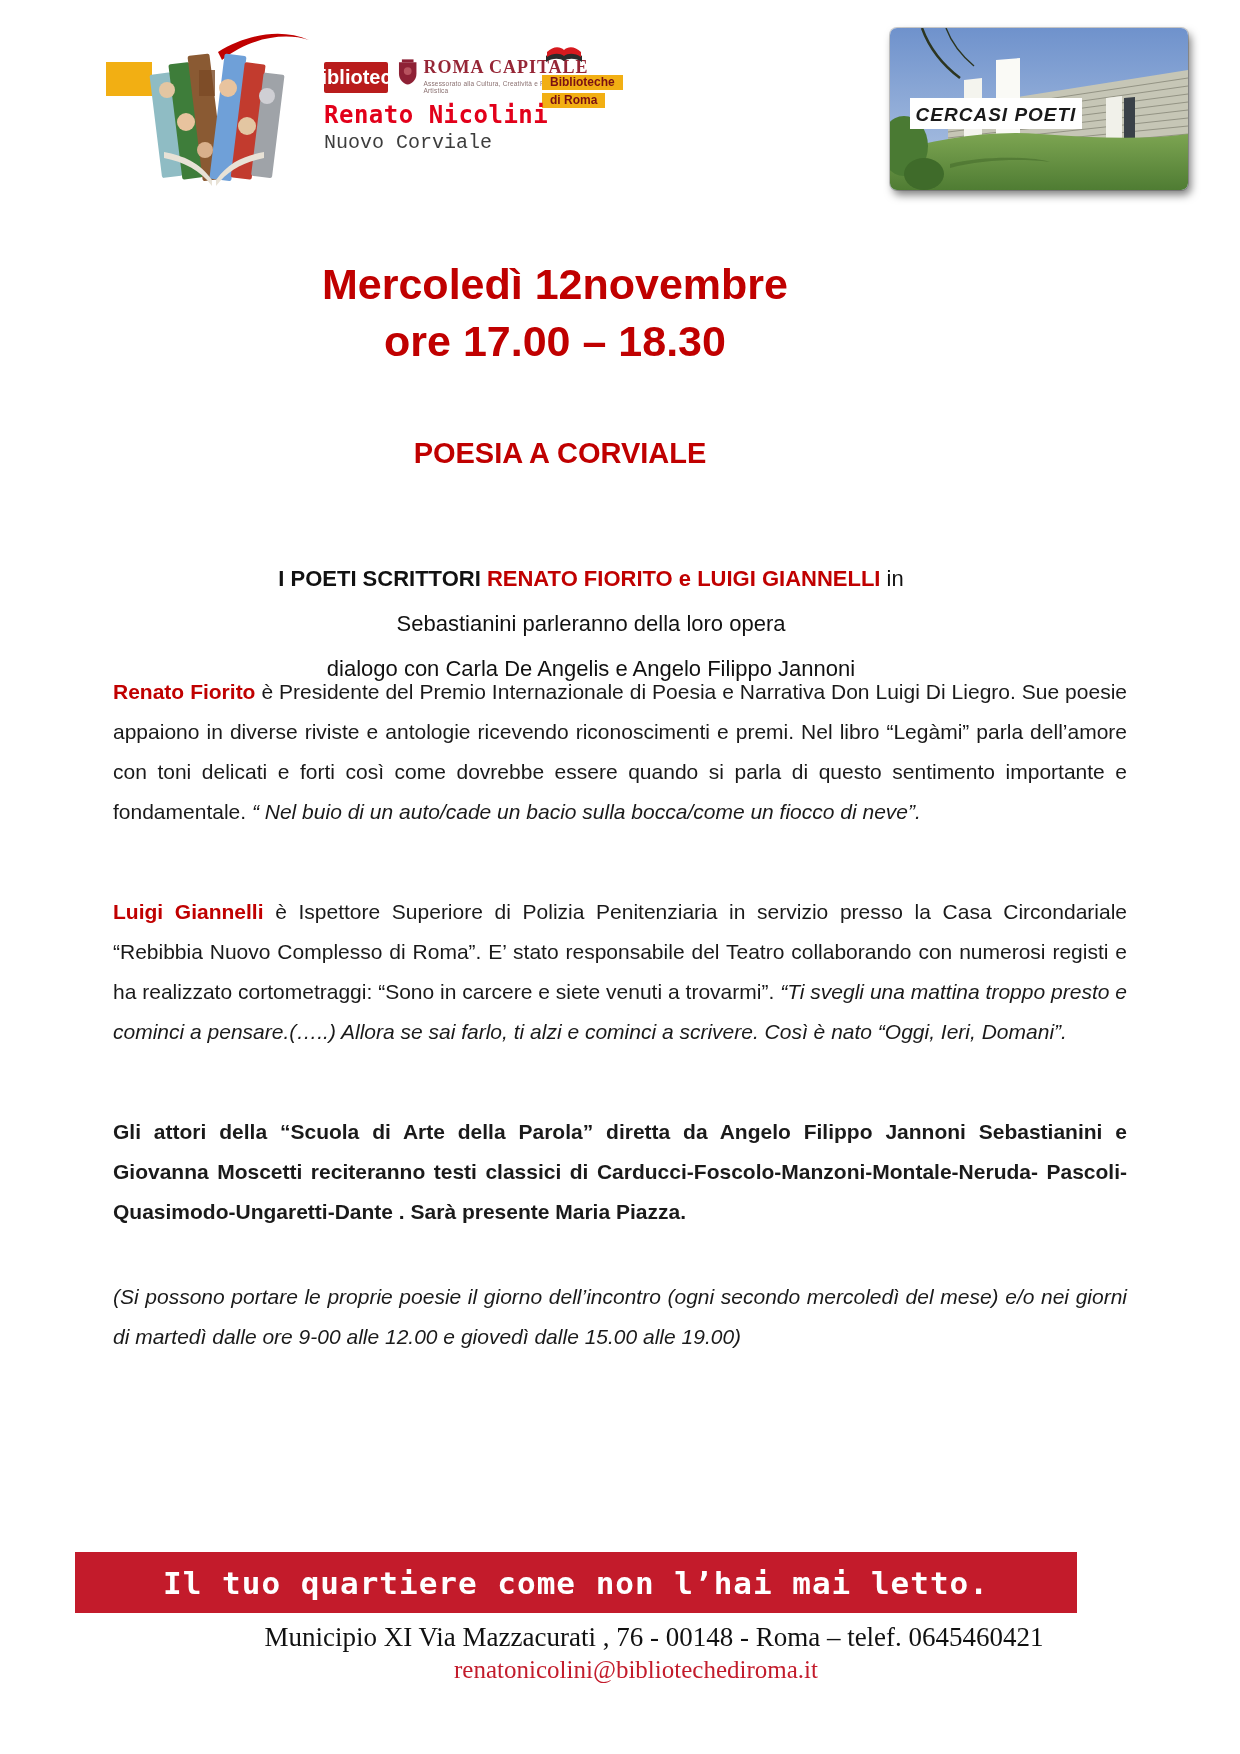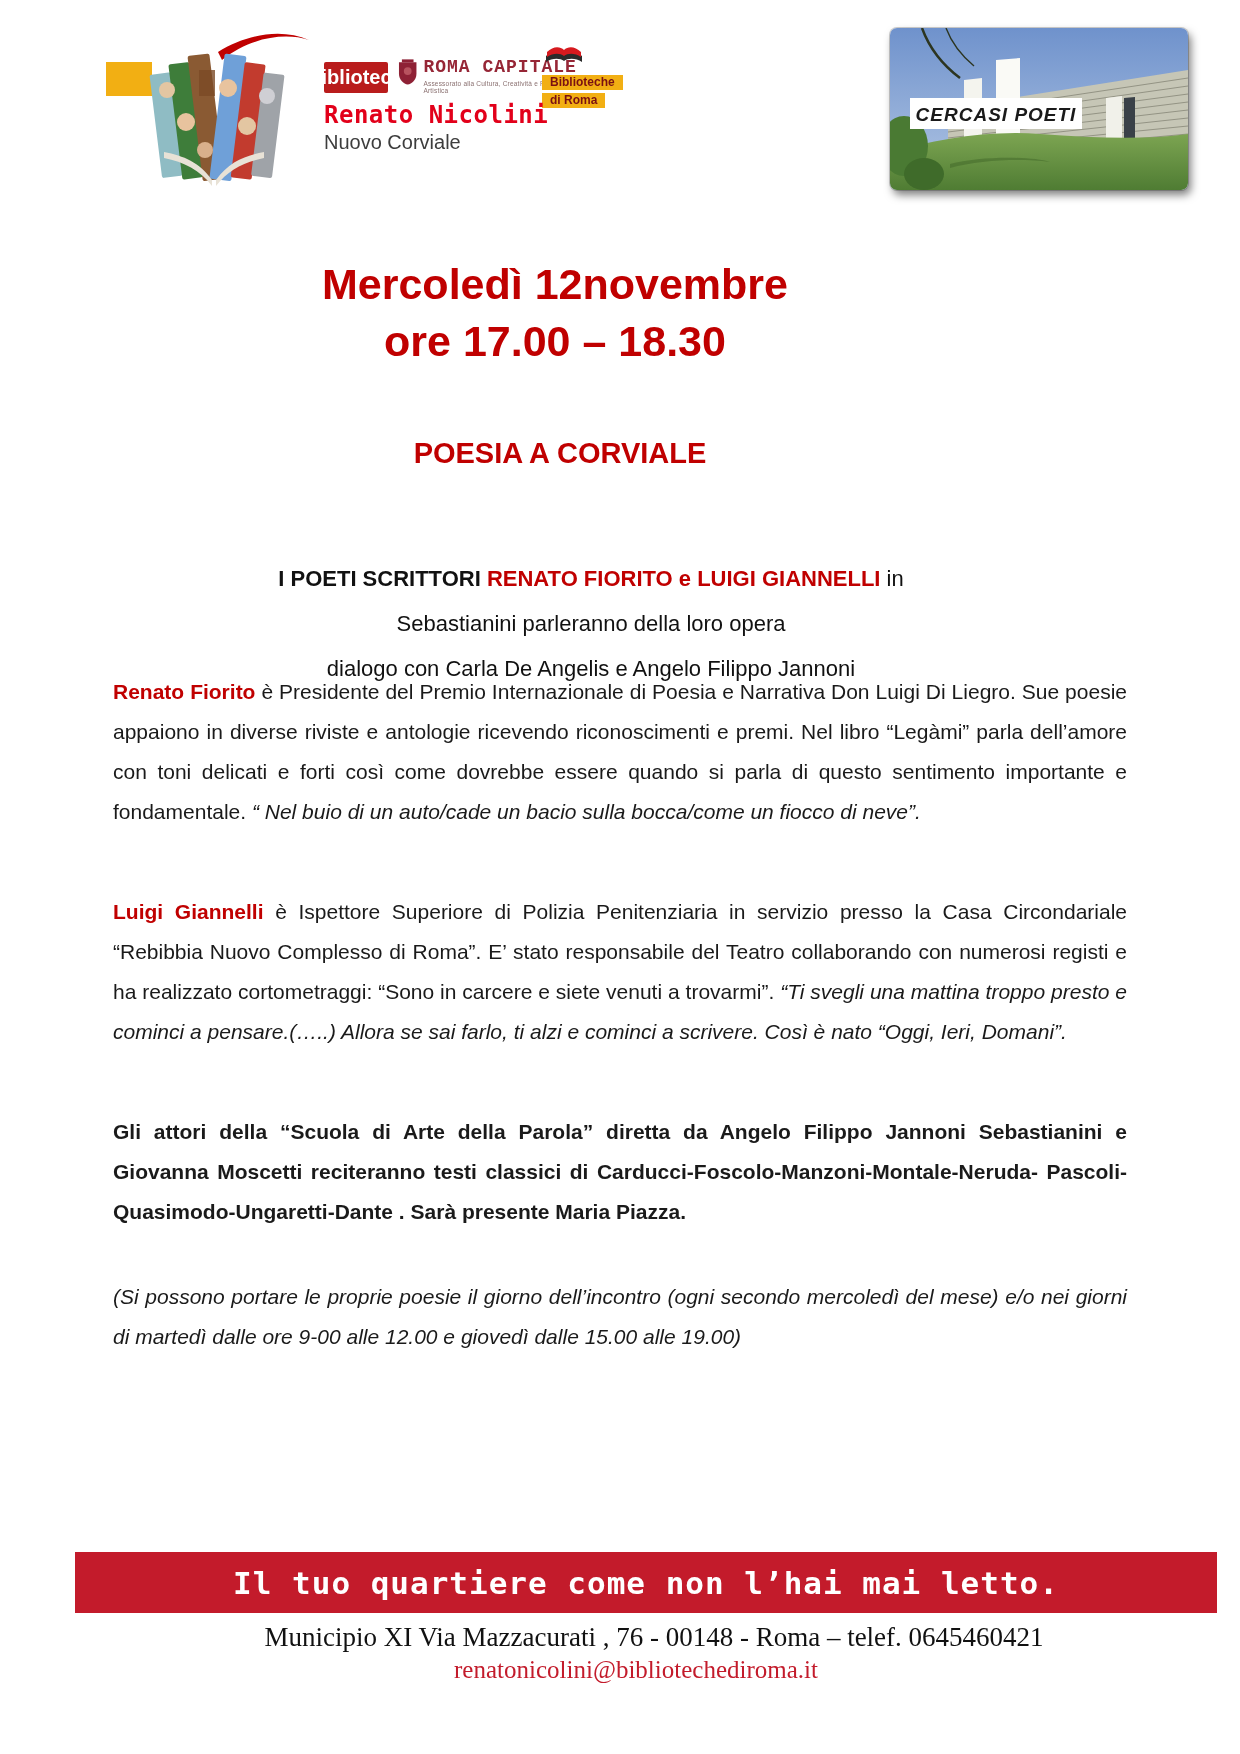--- a/index.html
+++ b/index.html
@@ -17,7 +17,7 @@
   }
   .romacapitale{position:absolute;left:398px;top:58px;width:200px;height:44px;}
   .rc-row{display:flex;align-items:flex-start;gap:6px;}
-  .rc-title{font-family:Liberation Mono, monospace;font-size:18px;font-weight:bold;
+  .rc-title{font-family:Liberation Serif, serif;font-size:18px;font-weight:bold;
     color:#962636;letter-spacing:1px;line-height:1.1;}
   .rc-sub{font-size:6.5px;color:#8a7070;margin-top:2px;letter-spacing:.2px;}
   .bdr-logo{position:absolute;left:542px;top:42px;width:70px;text-align:left;}

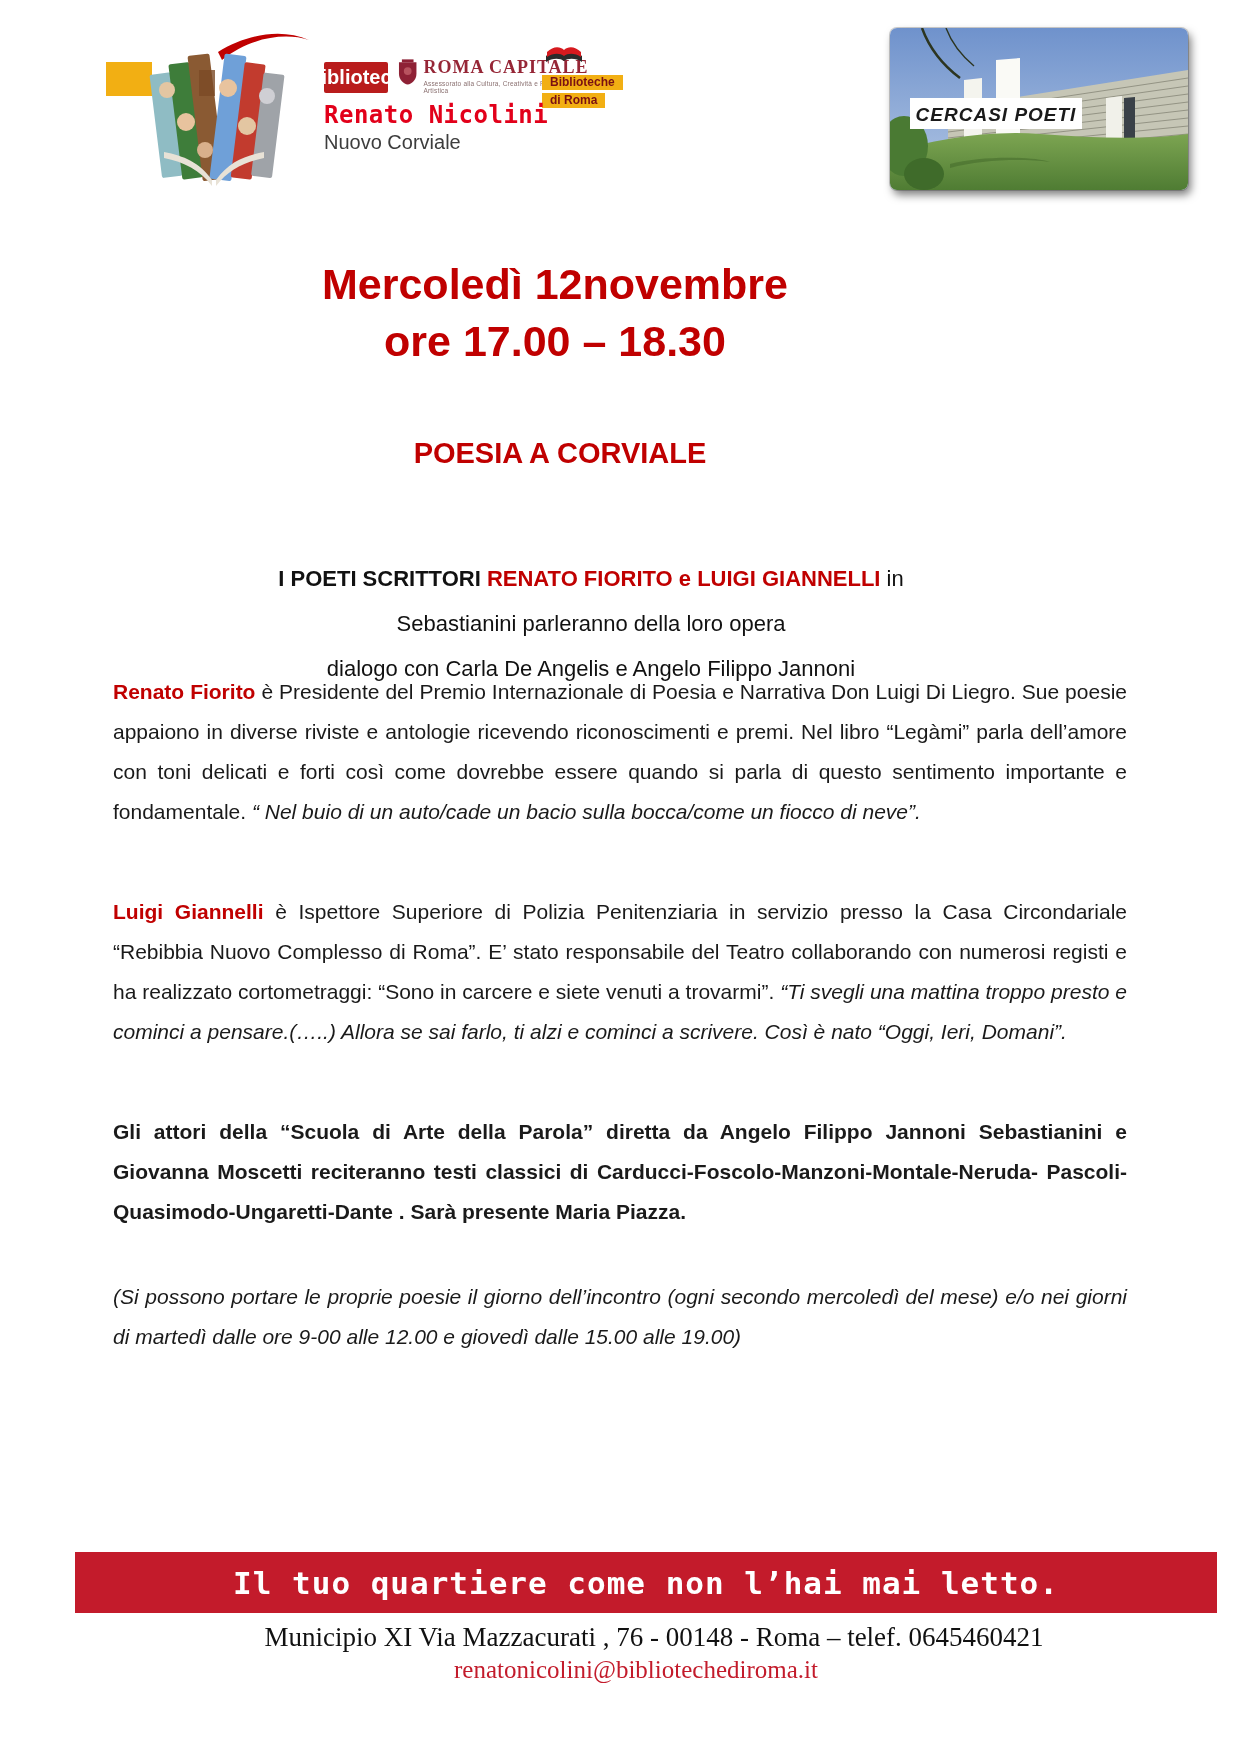--- a/index.html
+++ b/index.html
@@ -26,7 +26,7 @@
   .lib-name{position:absolute;left:324px;top:101px;
     font-family:"DejaVu Sans Mono",monospace;font-weight:bold;
     font-size:24px;color:#E2001A;letter-spacing:.5px;}
-  .lib-branch{position:absolute;left:324px;top:131px;font-size:20px;color:#3d3d3d;}
+  .lib-branch{position:absolute;left:324px;top:131px;font-size:20px;color:#3d3d3d;font-family:Liberation Mono, monospace;}
   .photo{
     position:absolute;left:890px;top:28px;width:298px;height:162px;
     border-radius:7px;overflow:hidden;

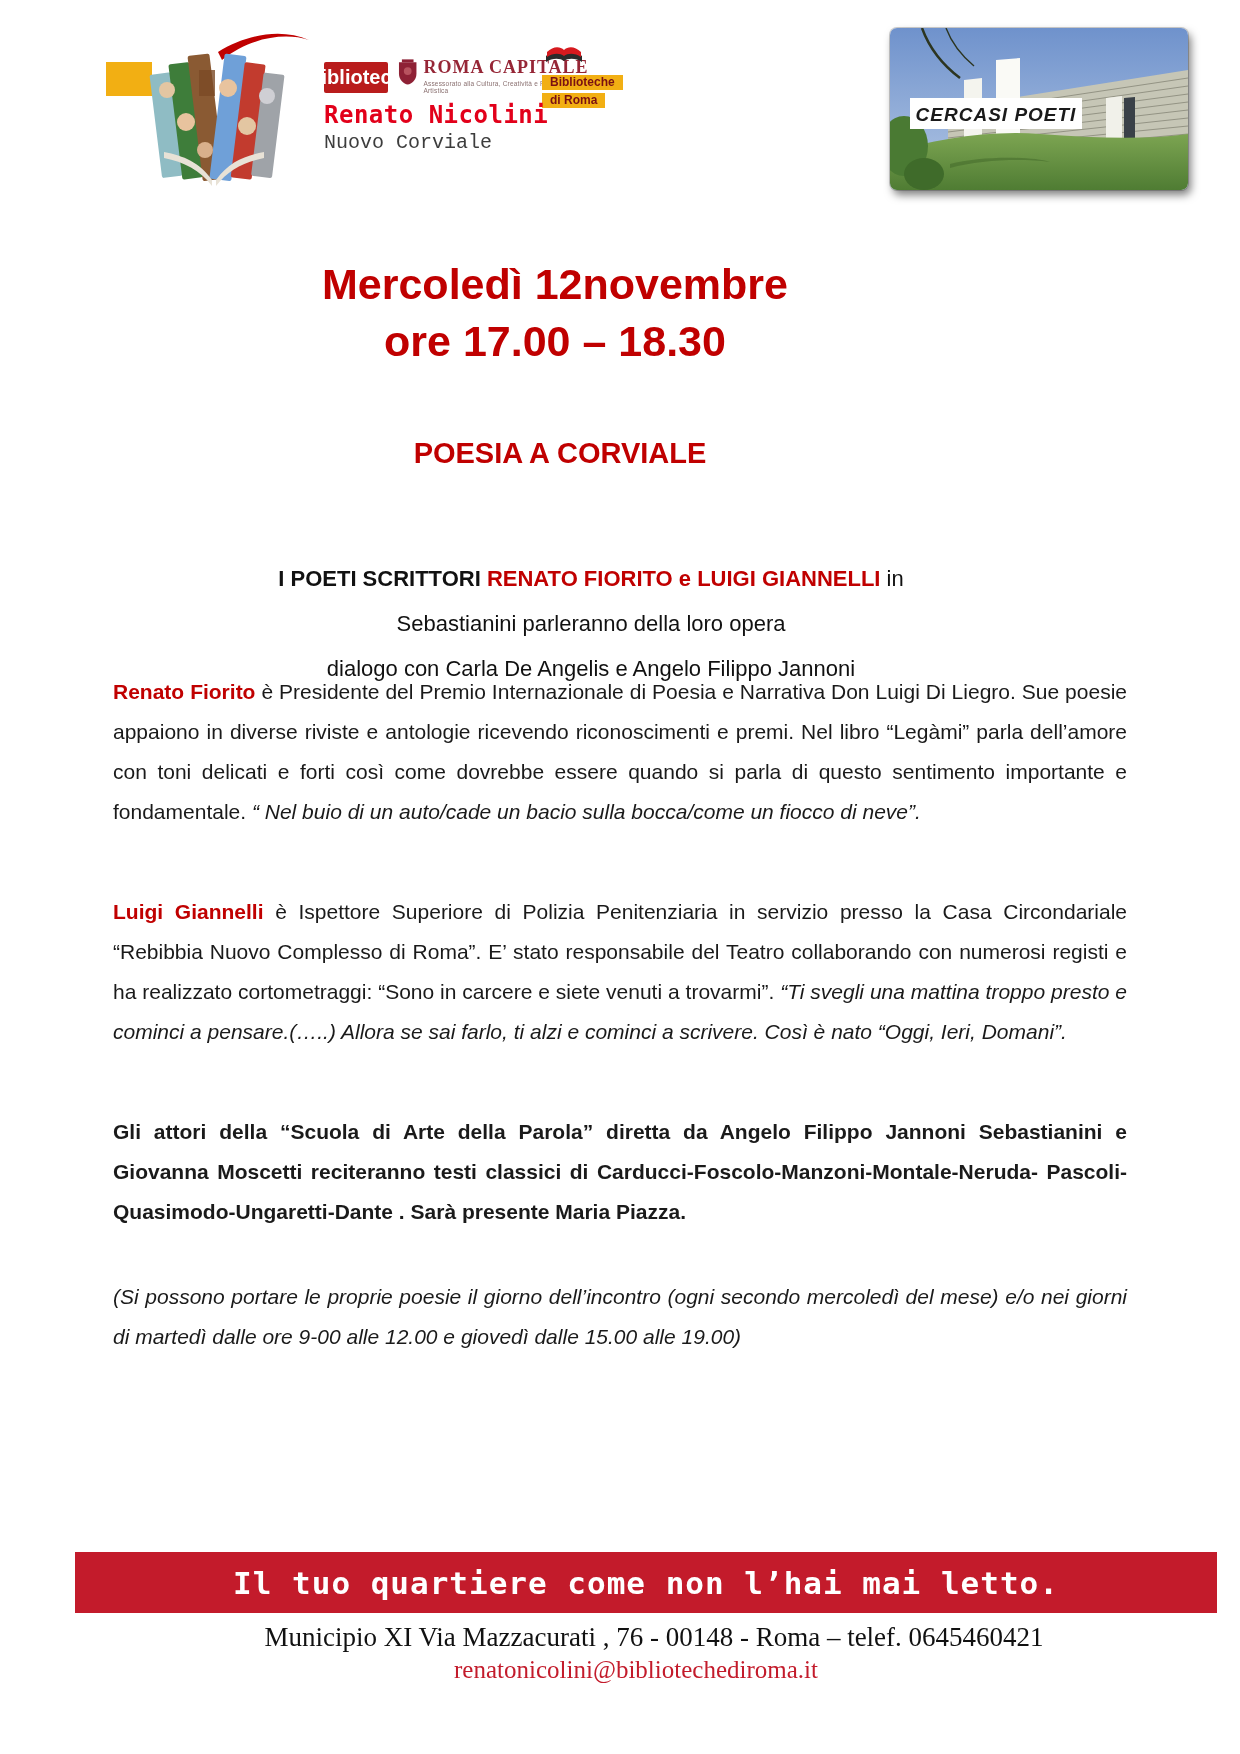--- a/index.html
+++ b/index.html
@@ -50,7 +50,7 @@
   .lead{color:#C00000;font-weight:bold;}
   .q{font-style:italic;}
   
-  .banner{position:absolute;left:75px;top:1552px;width:1142px;height:61px;
+  .banner{position:absolute;left:75px;top:1552px;width:1002px;height:61px;
     background:#C31B2B;color:#fff;display:flex;align-items:center;justify-content:center;
     font-family:"DejaVu Sans Mono",monospace;font-weight:bold;font-size:31px;letter-spacing:1px;}
   .addr{position:absolute;left:0;top:1622px;width:1240px;text-align:center;

